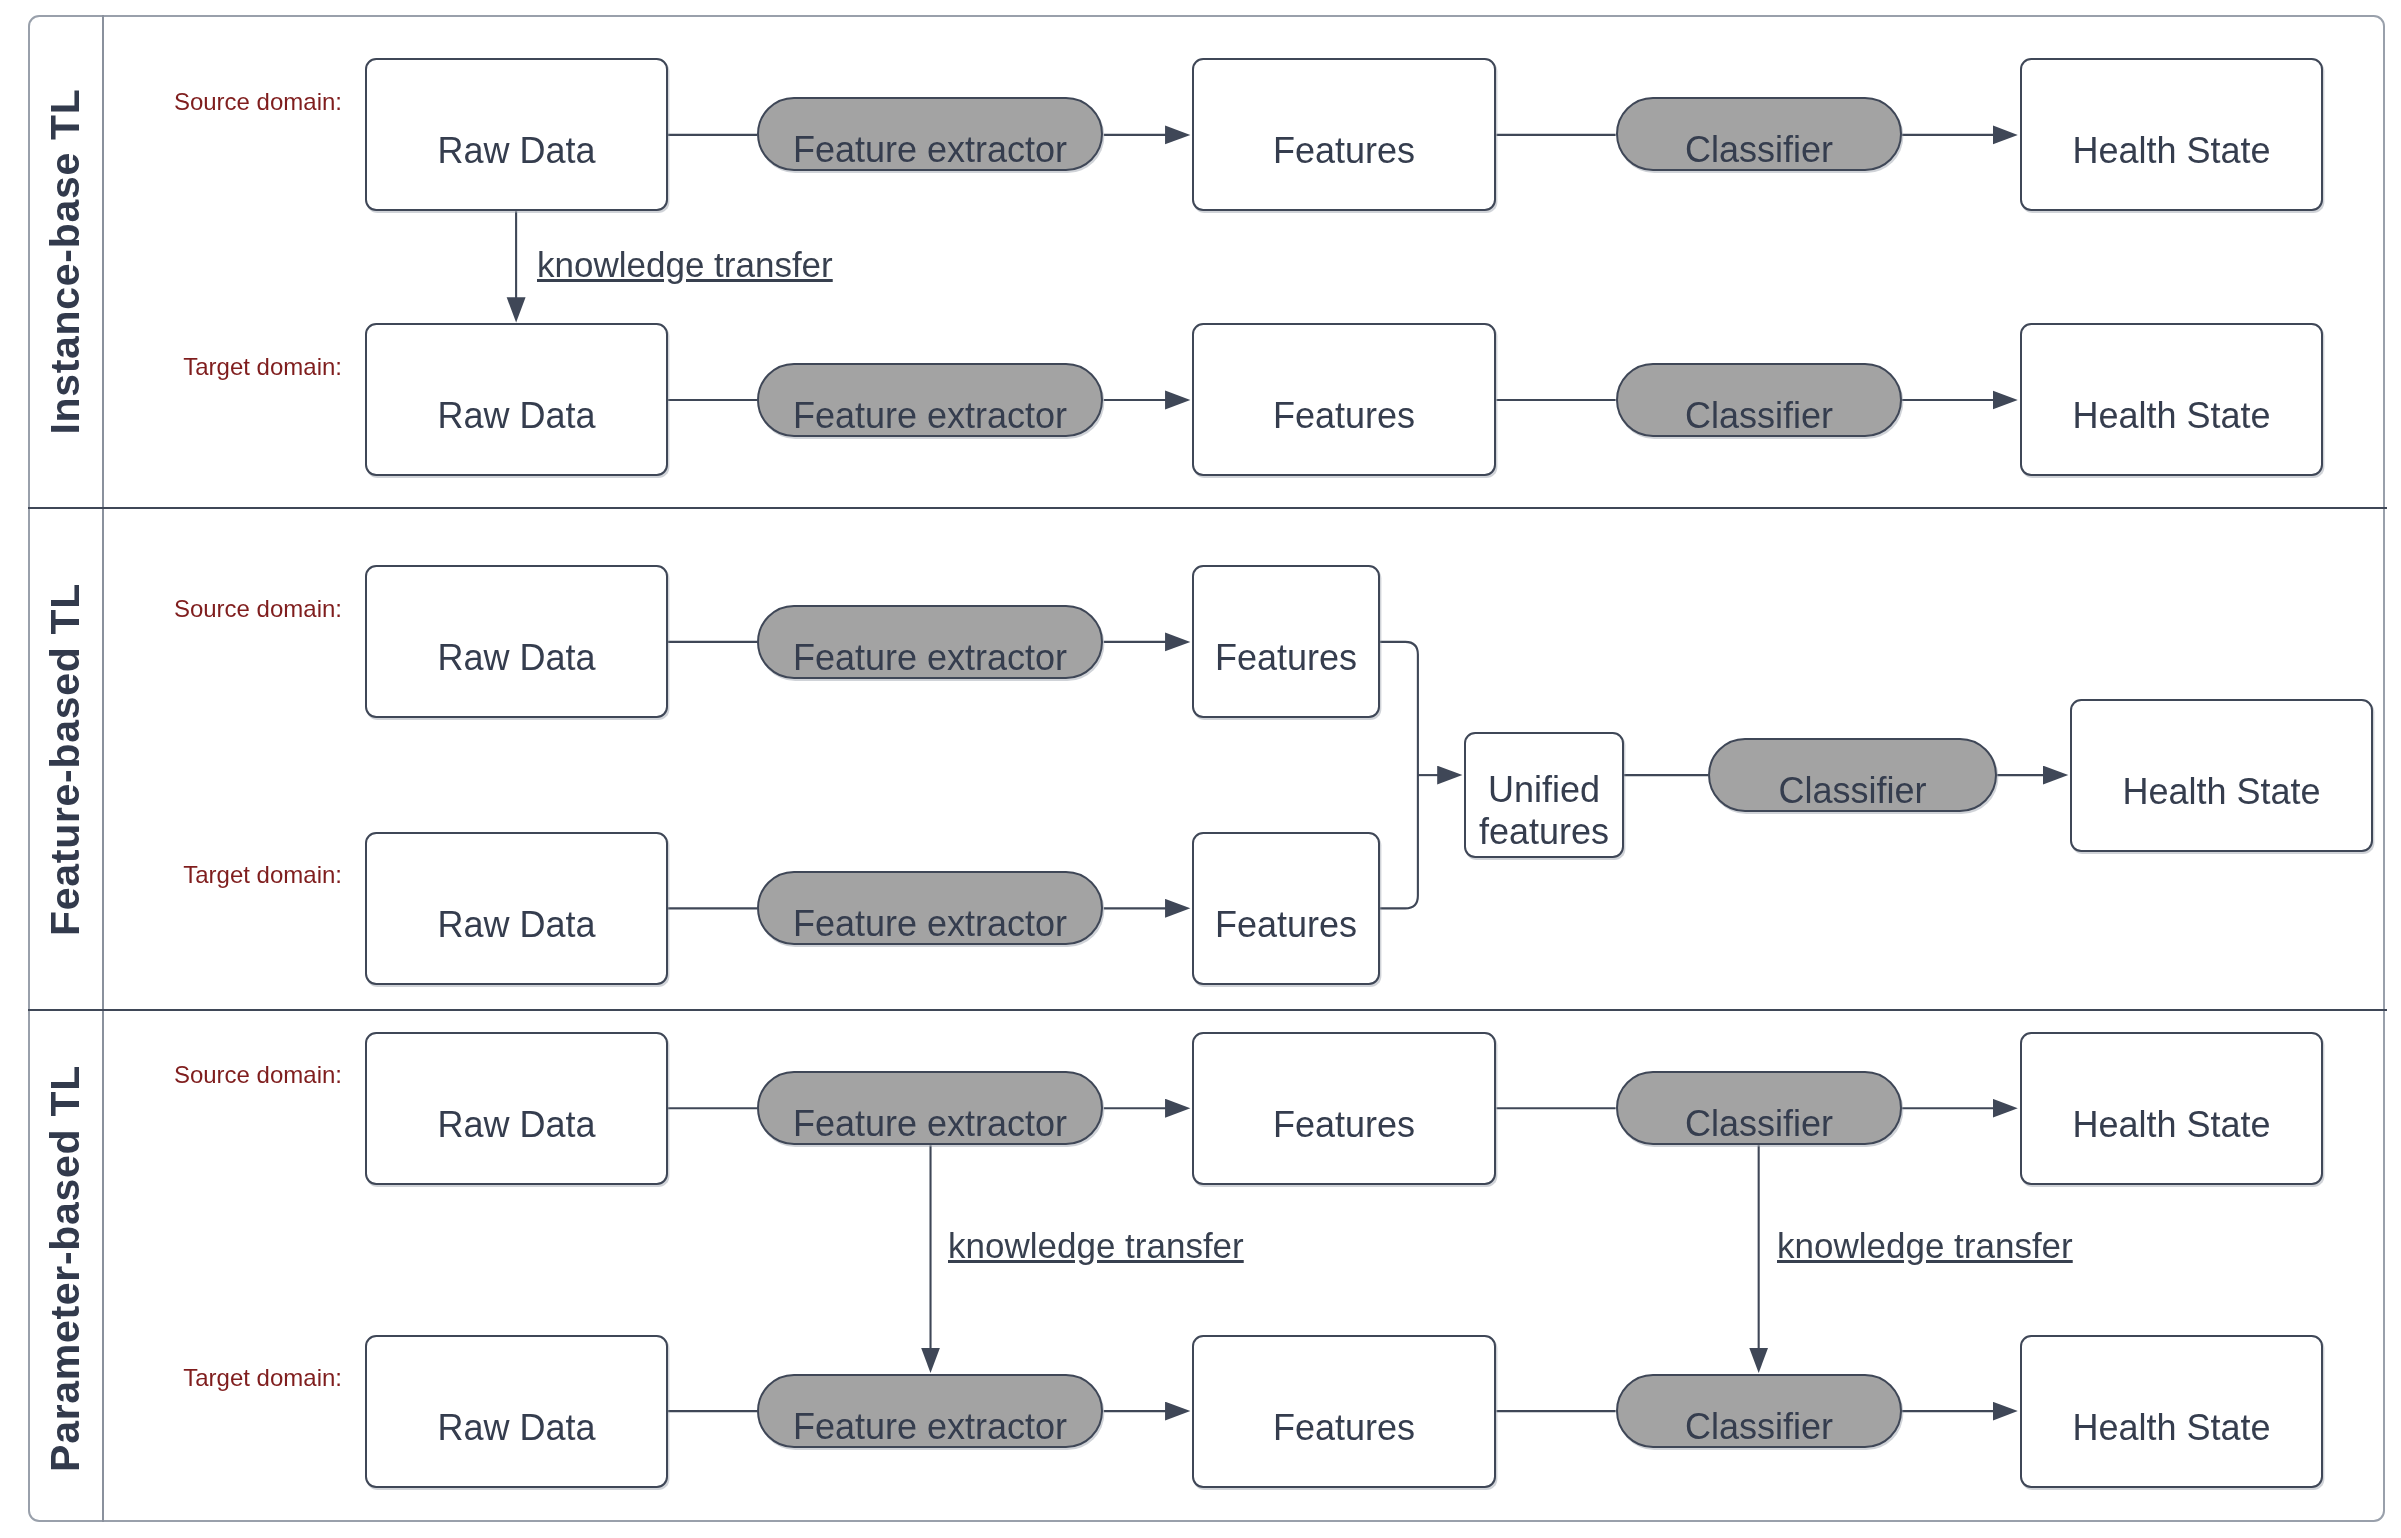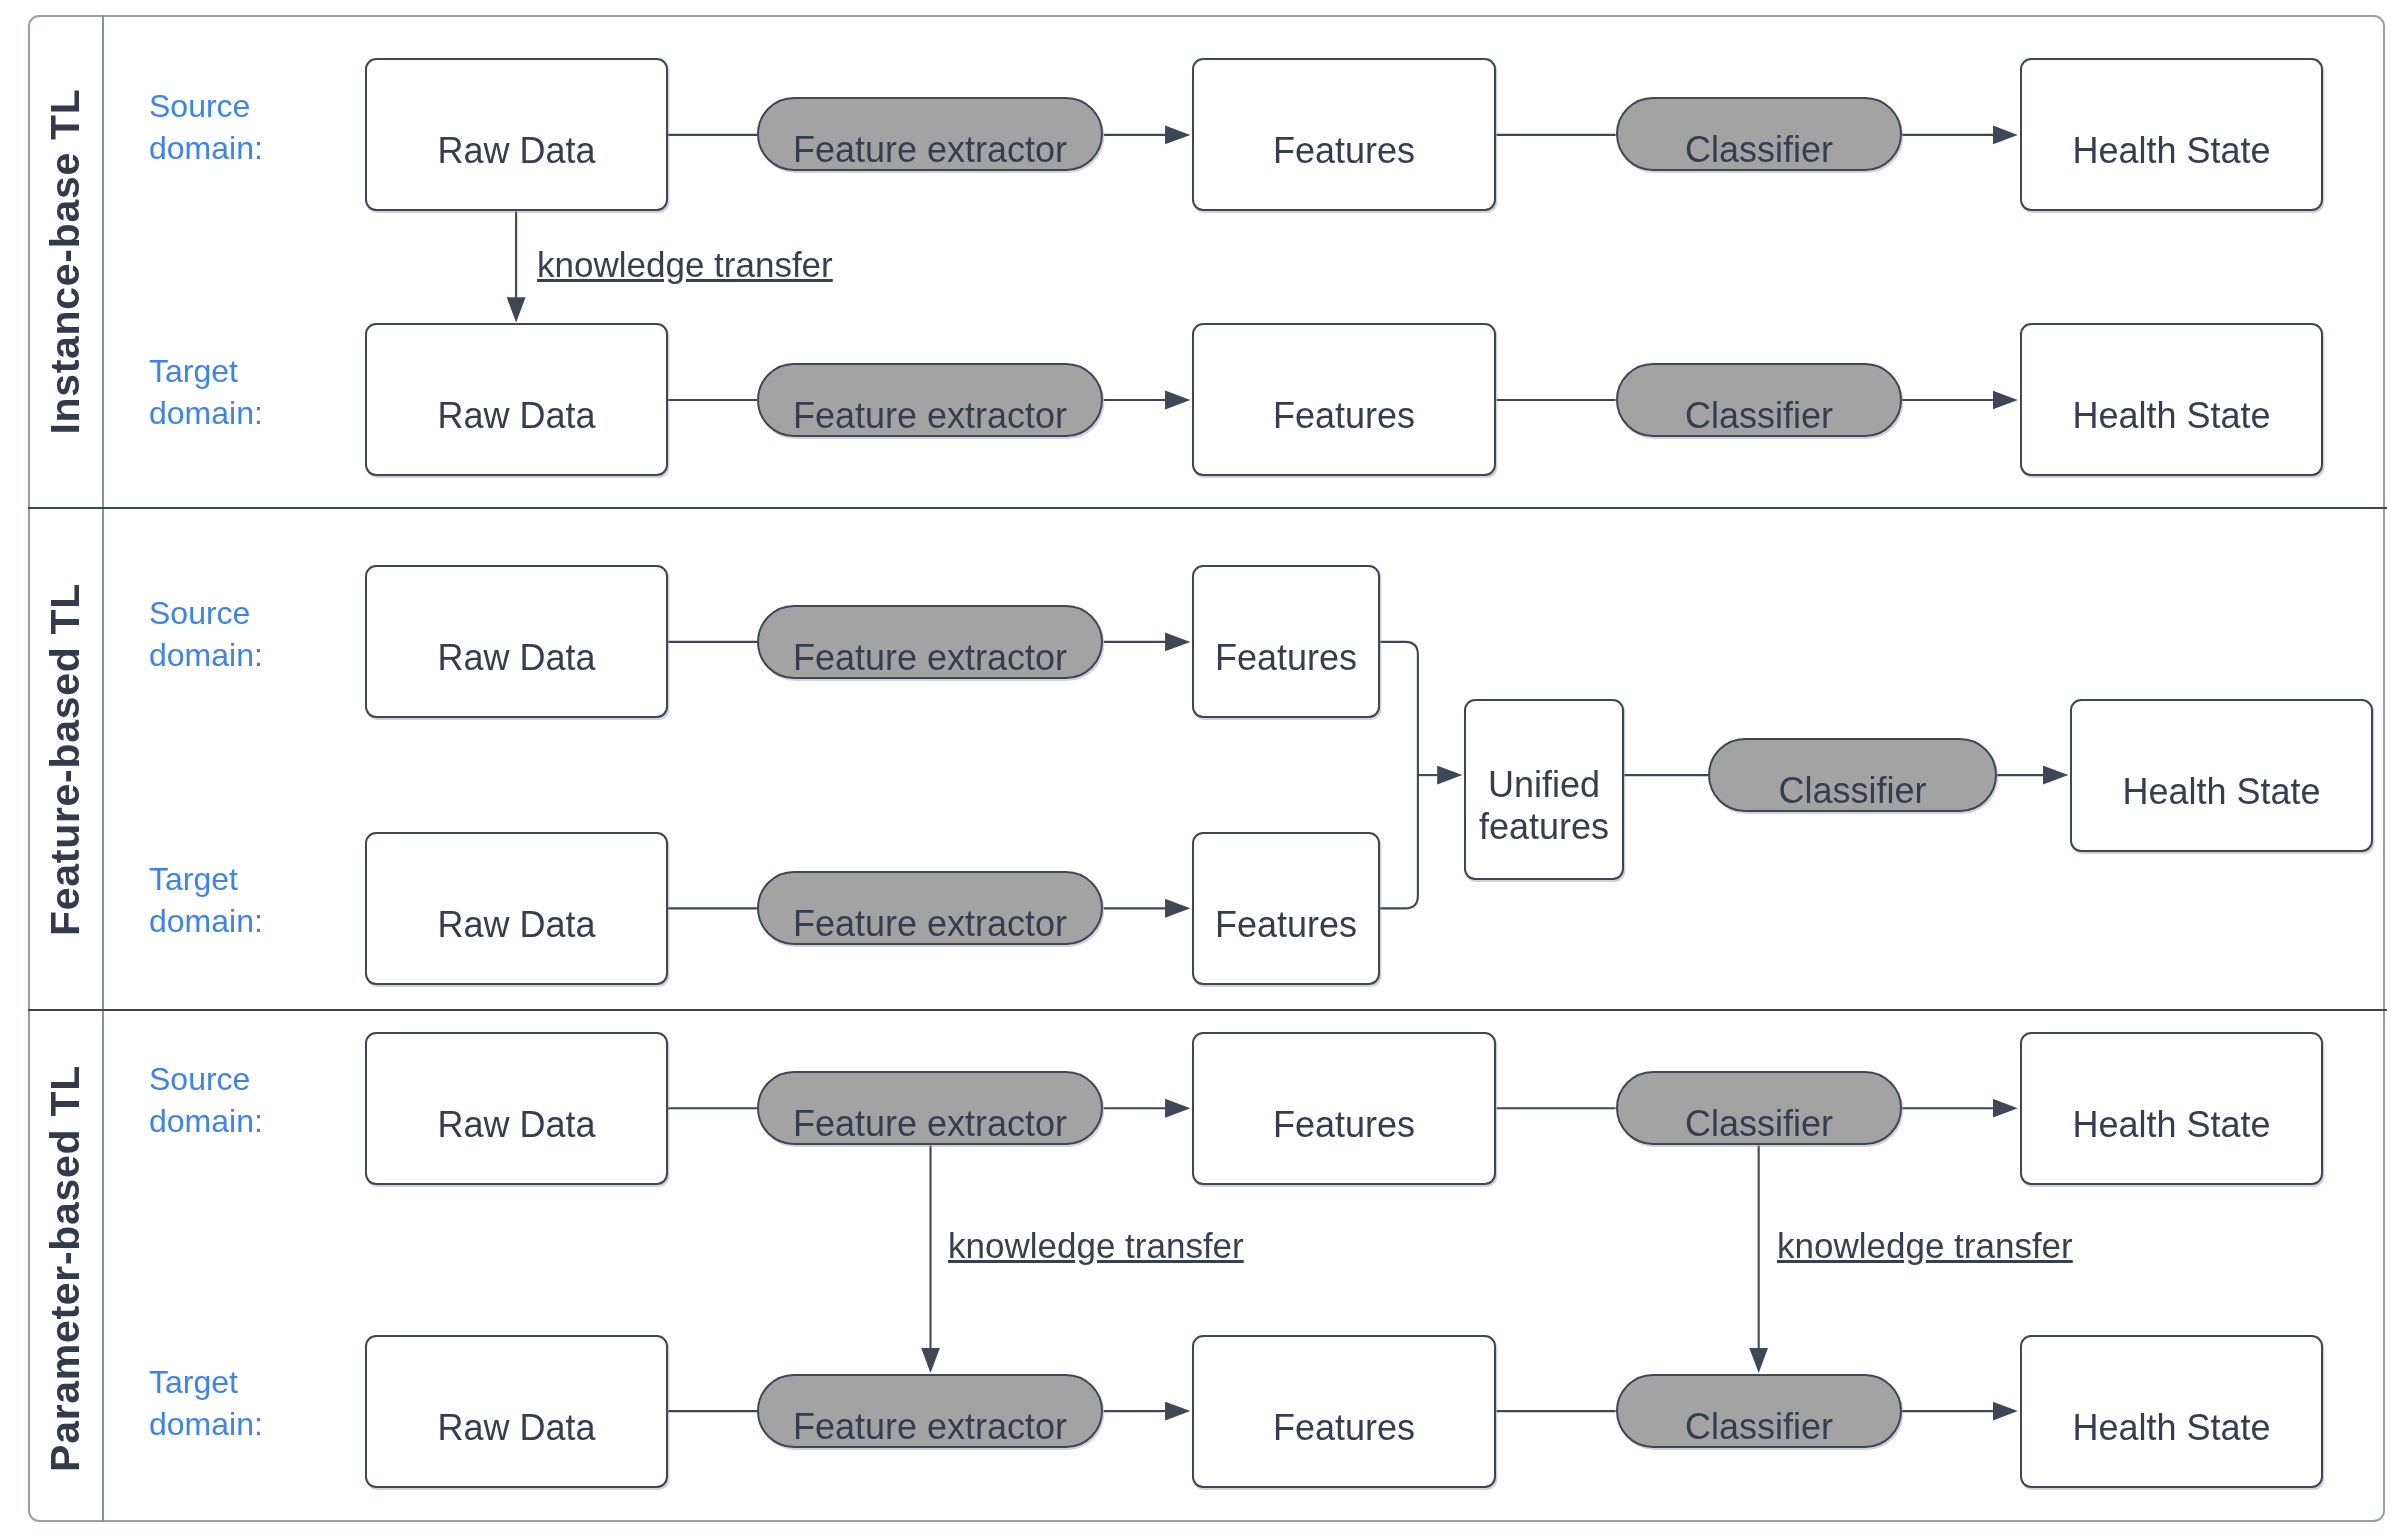--- a/index.html
+++ b/index.html
@@ -34,7 +34,7 @@
   
   .row-label{
     position:absolute;left:149px;width:193px;
-    font-size:32px;line-height:1.3;color:#3b82f6;
+    font-size:24px;line-height:1.3;color:#7f1d1d;text-align:right;
   }
   
   .box{

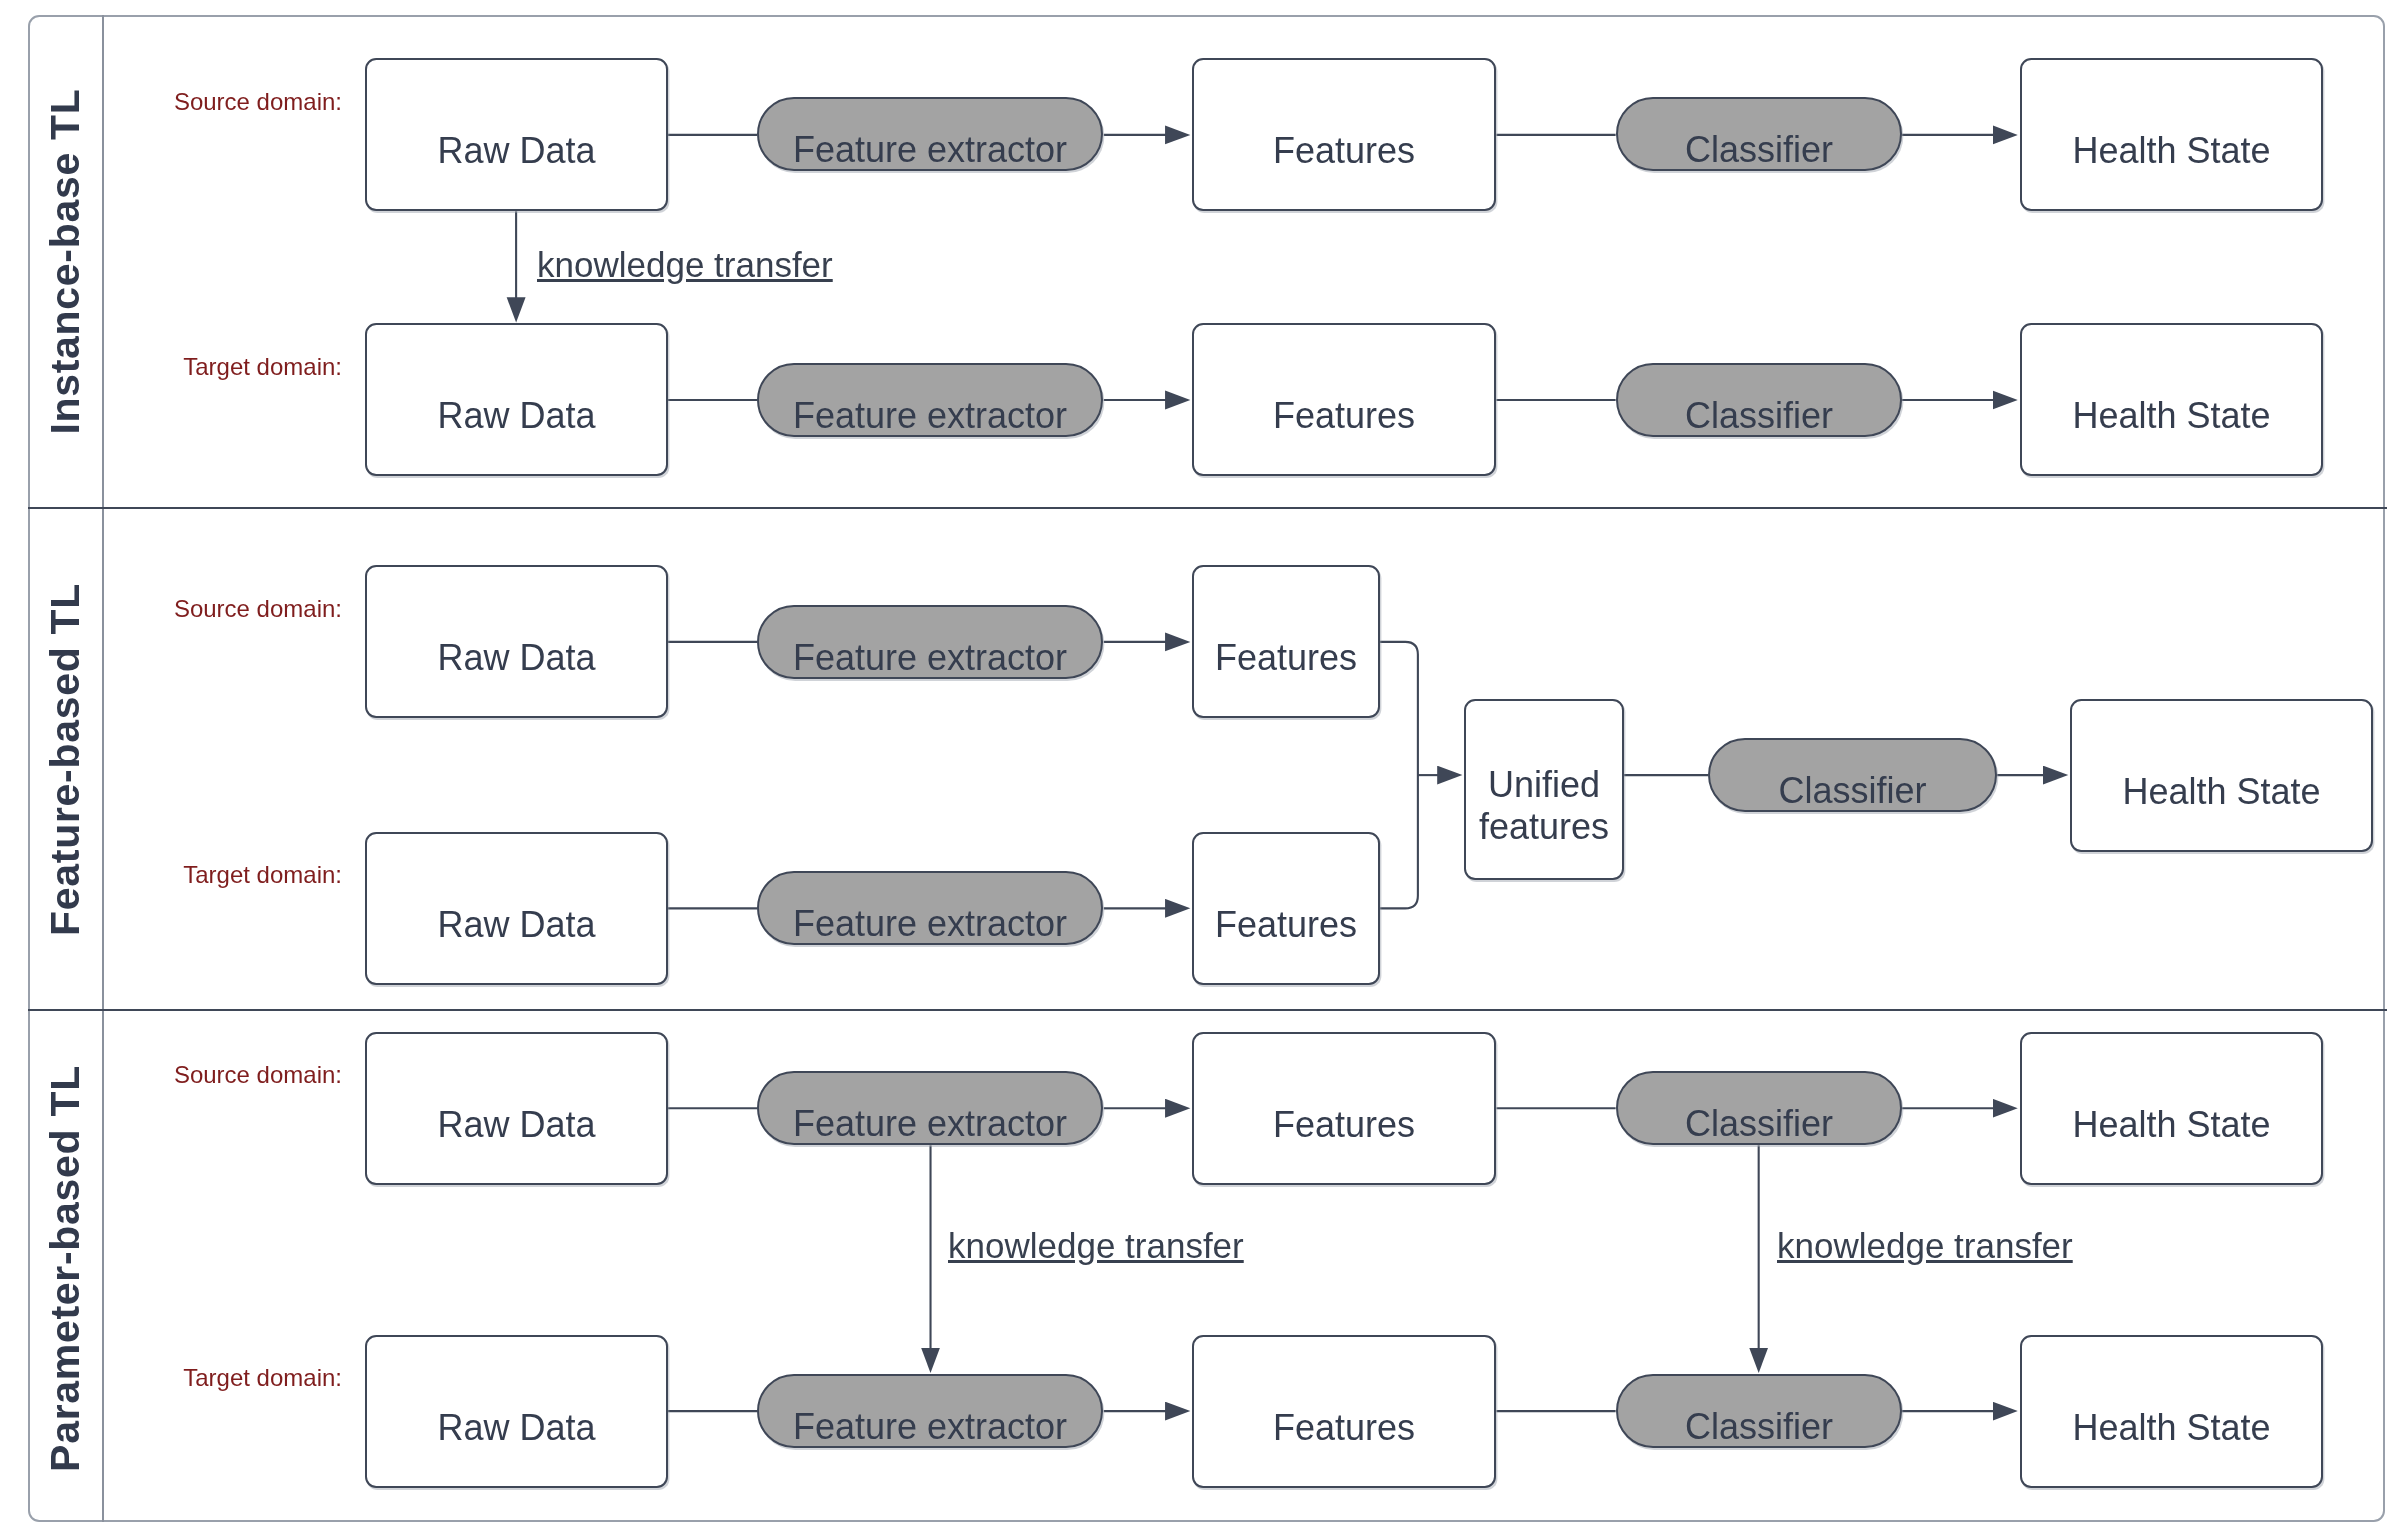--- a/index.html
+++ b/index.html
@@ -185,7 +185,7 @@
     <span>Features</span>
   </div>
 
-  <div class="box" style="left:1464px;top:699px;width:160px;height:181px">
+  <div class="box" style="left:1464px;top:732px;width:160px;height:126px">
     <span>Unified features</span>
   </div>
   <div class="pill" style="left:1708px;top:738px;width:289px;height:74px">

